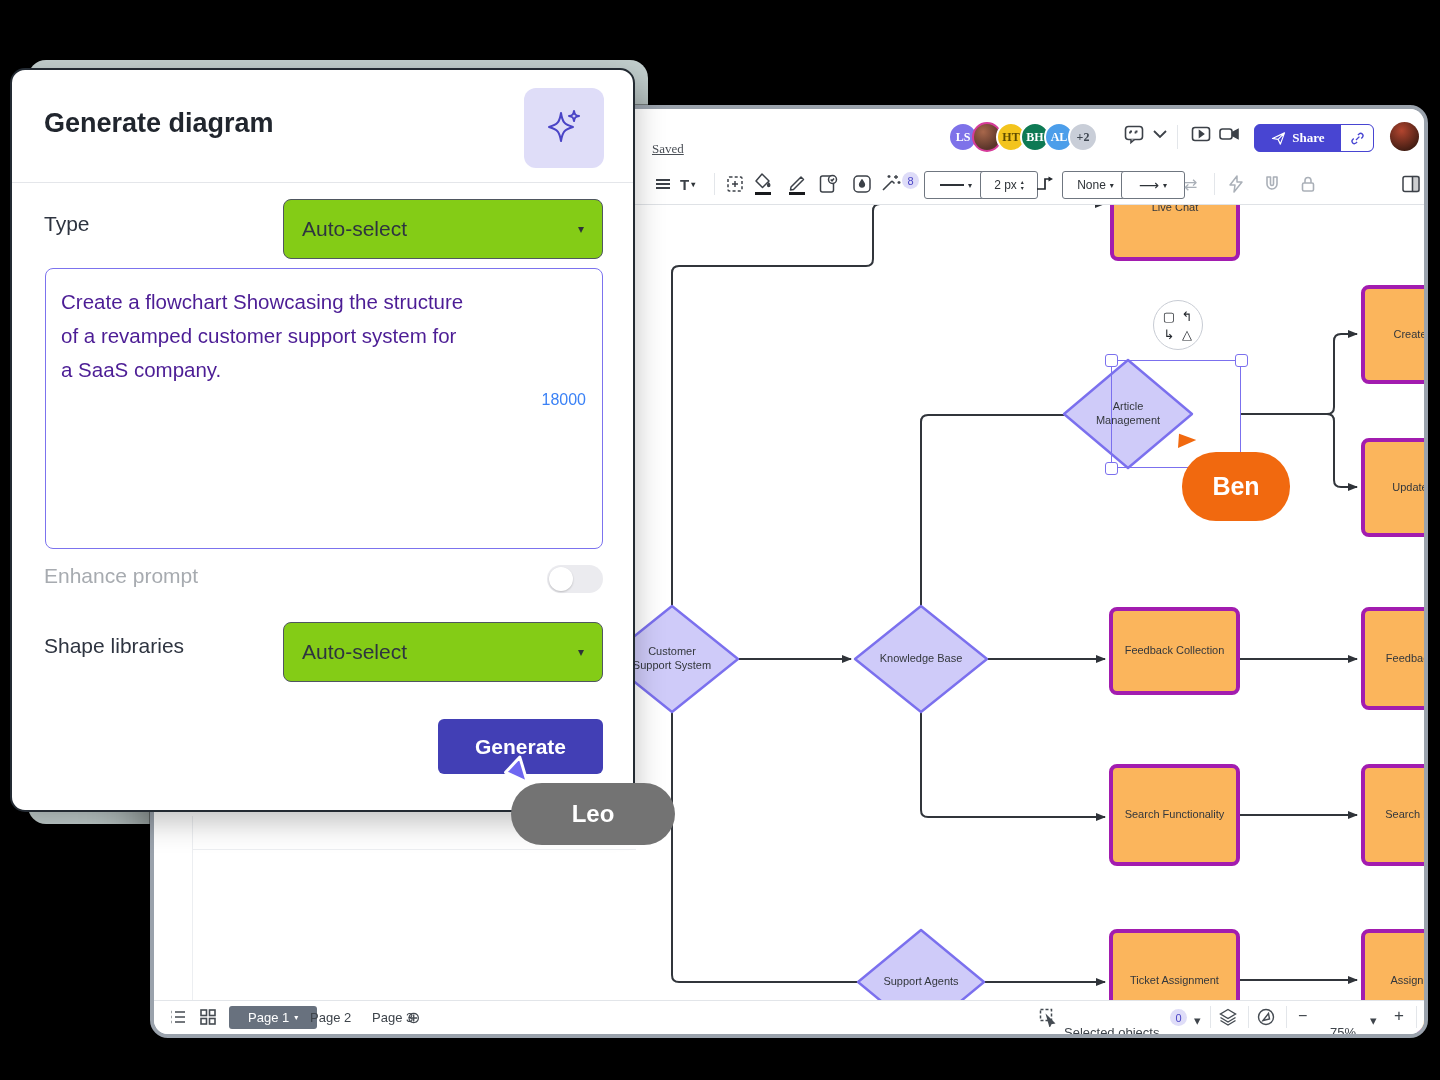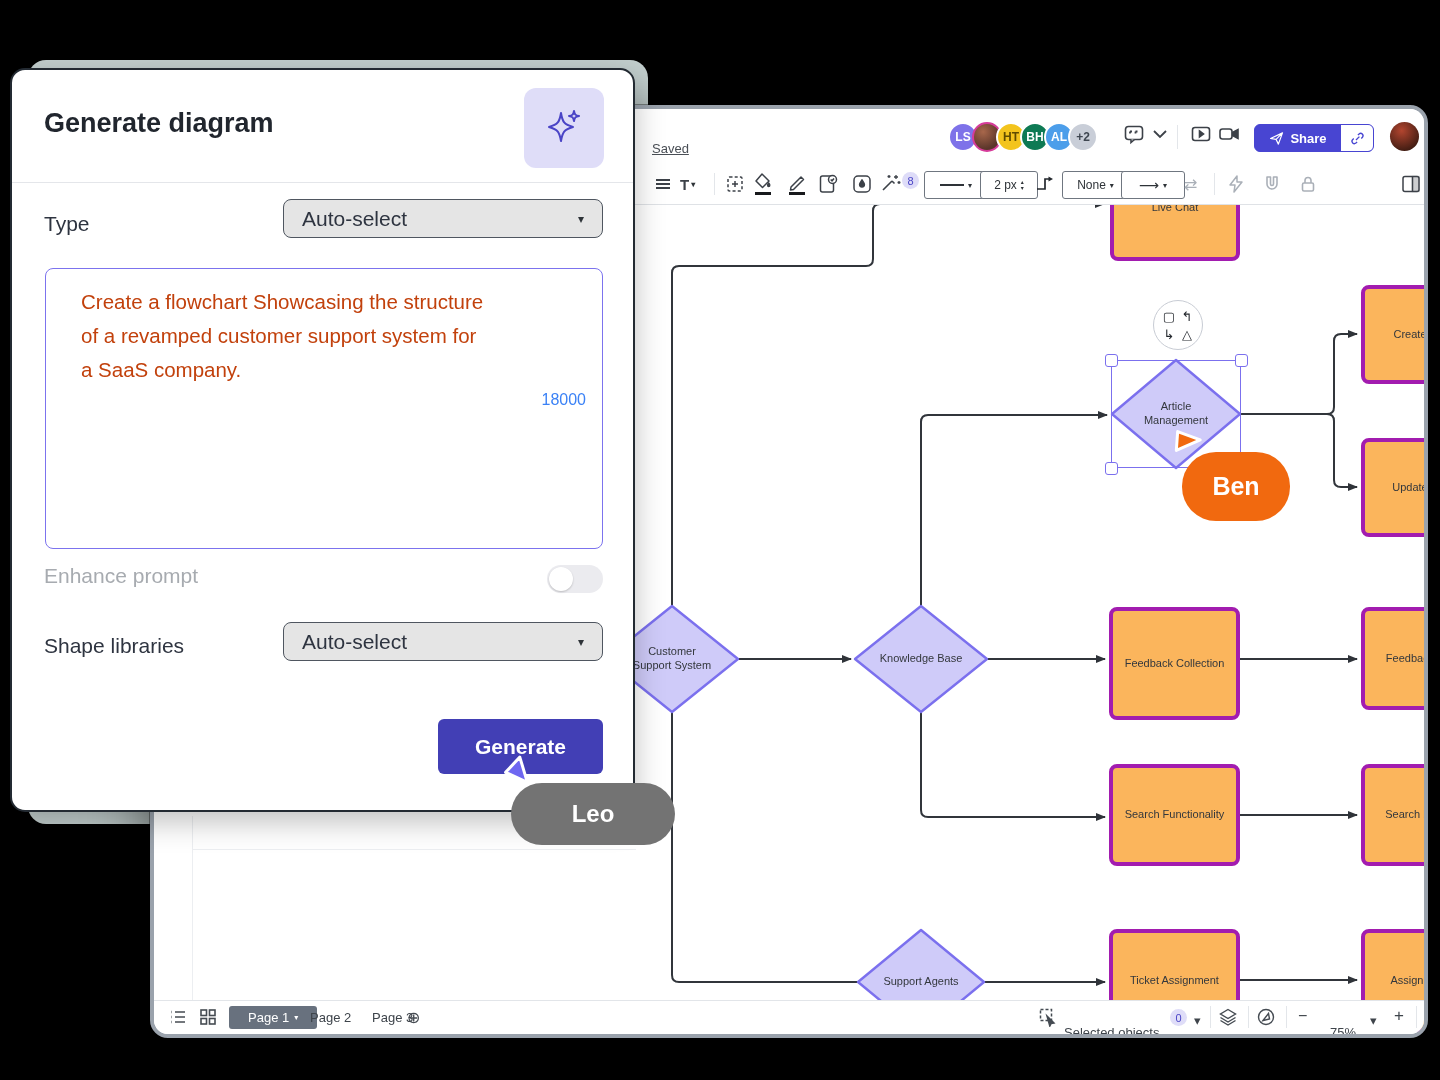--- a/index.html
+++ b/index.html
@@ -15,7 +15,7 @@
           overflow:hidden;box-sizing:border-box;}
   .win-inner{position:absolute;left:0;top:0;width:1270px;height:925px;}
   .wtopbar{position:absolute;left:0;top:0;width:100%;height:55px;background:#fff;
-           border-bottom:1px solid #ecedf0;z-index:7;}
+           border-bottom:1px solid #ecedf0;z-index:7;font-family:Liberation Serif, serif;}
   .wtoolbar{position:absolute;left:0;top:55px;width:100%;height:40px;background:#fff;
             border-bottom:1px solid #dfe2e6;z-index:7;}
   .wbottombar{position:absolute;left:0;bottom:0;width:100%;height:33px;background:#fff;

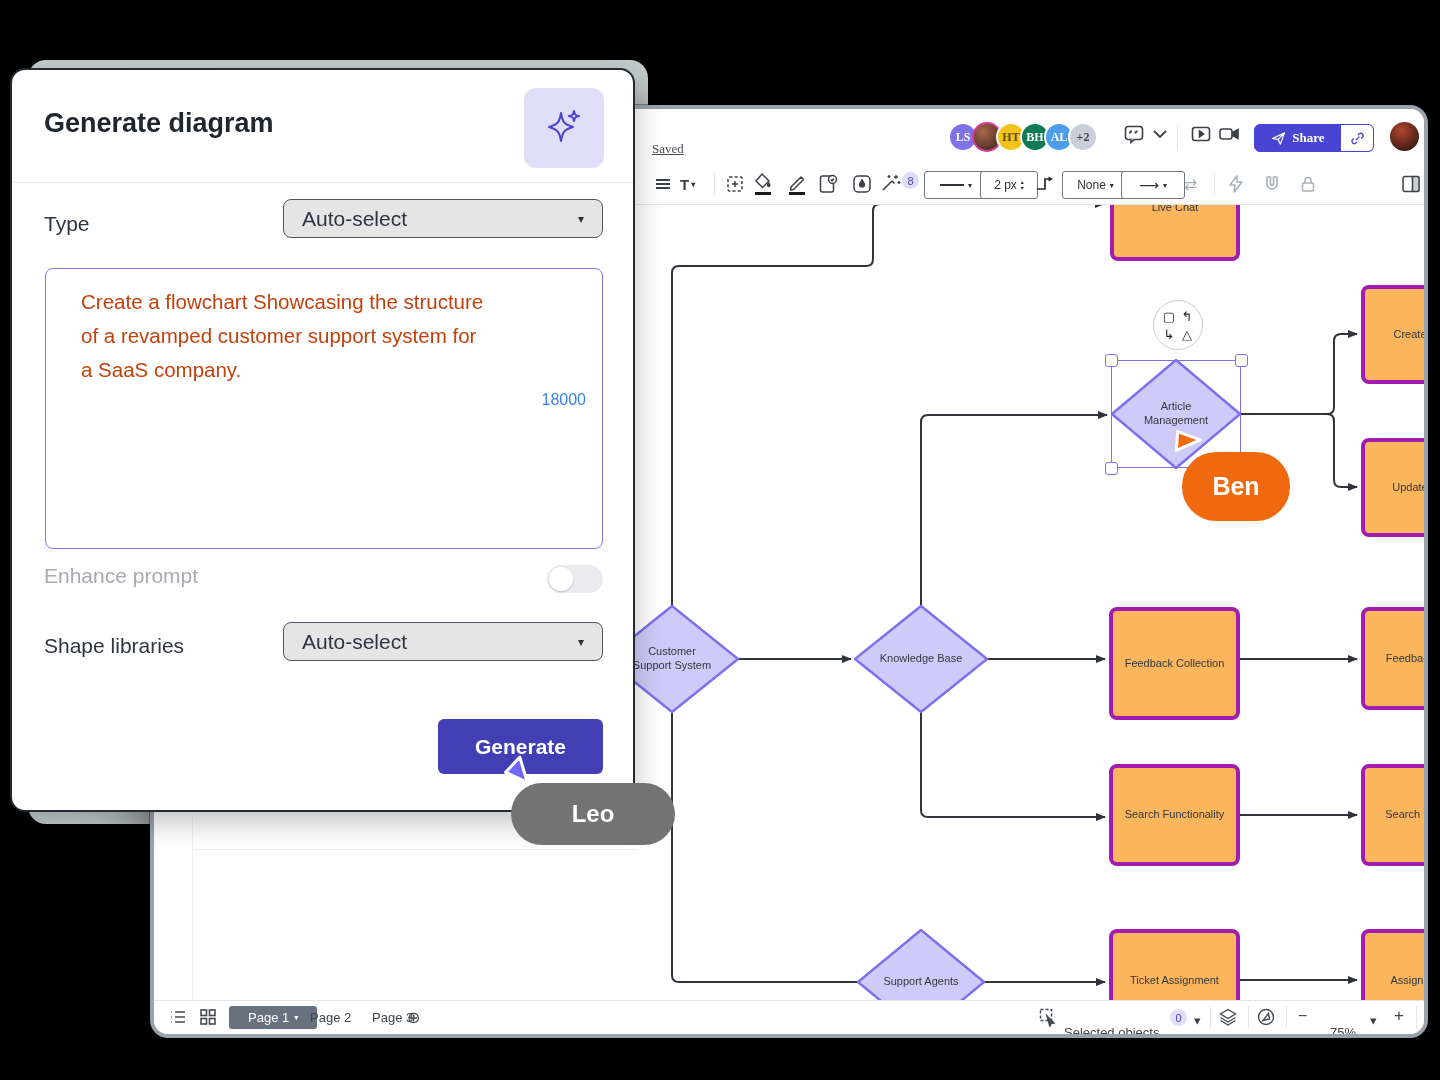--- a/index.html
+++ b/index.html
@@ -94,9 +94,9 @@
   .m-div{position:absolute;left:0;top:112px;width:100%;height:1px;background:#e4e6ea;}
   .m-label{position:absolute;left:32px;font-size:21px;color:#2e3440;}
   .m-label.dim{color:#a7abb0;}
-  .m-select{position:absolute;left:271px;width:320px;height:39px;border:1.5px solid #4f5660;
+  .m-select{position:absolute;left:271px;width:320px;height:60px;border:1.5px solid #4f5660;
             border-radius:8px;display:flex;align-items:center;box-sizing:border-box;
-            font-size:21px;color:#2e3440;padding:0 18px;background:#e5e5e5;}
+            font-size:21px;color:#2e3440;padding:0 18px;background:#84cc16;}
   .m-select .caret{margin-left:auto;font-size:12px;}
   .m-textarea{position:absolute;left:33px;top:198px;width:558px;height:281px;
               border:1.5px solid #7c73ee;border-radius:8px;box-sizing:border-box;}

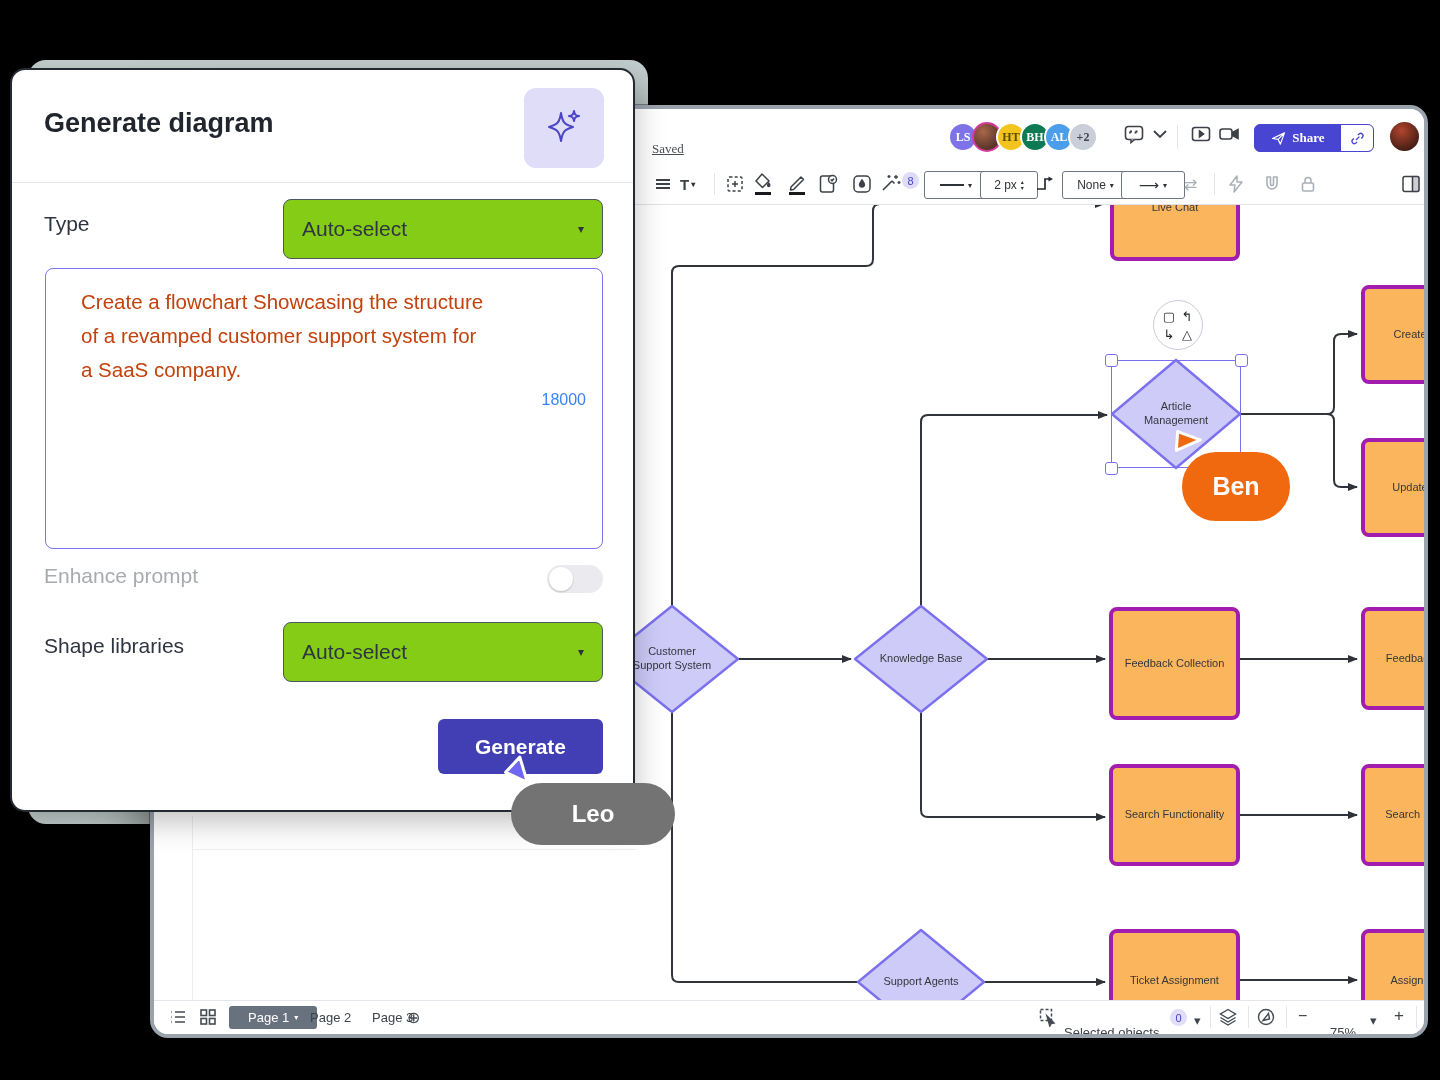--- a/index.html
+++ b/index.html
@@ -101,7 +101,7 @@
   .m-textarea{position:absolute;left:33px;top:198px;width:558px;height:281px;
               border:1.5px solid #7c73ee;border-radius:8px;box-sizing:border-box;}
   .m-prompt{position:absolute;left:15px;top:16px;width:500px;font-size:20.5px;line-height:34px;
-            color:#c2410c;white-space:pre-line;margin-left:20px;}
+            color:#4c1d95;white-space:pre-line;}
   .m-count{position:absolute;right:16px;top:122px;font-size:16px;color:#3b82f6;}
   .toggle{position:absolute;left:535px;top:495px;width:56px;height:28px;border-radius:14px;
           background:#ebebef;}

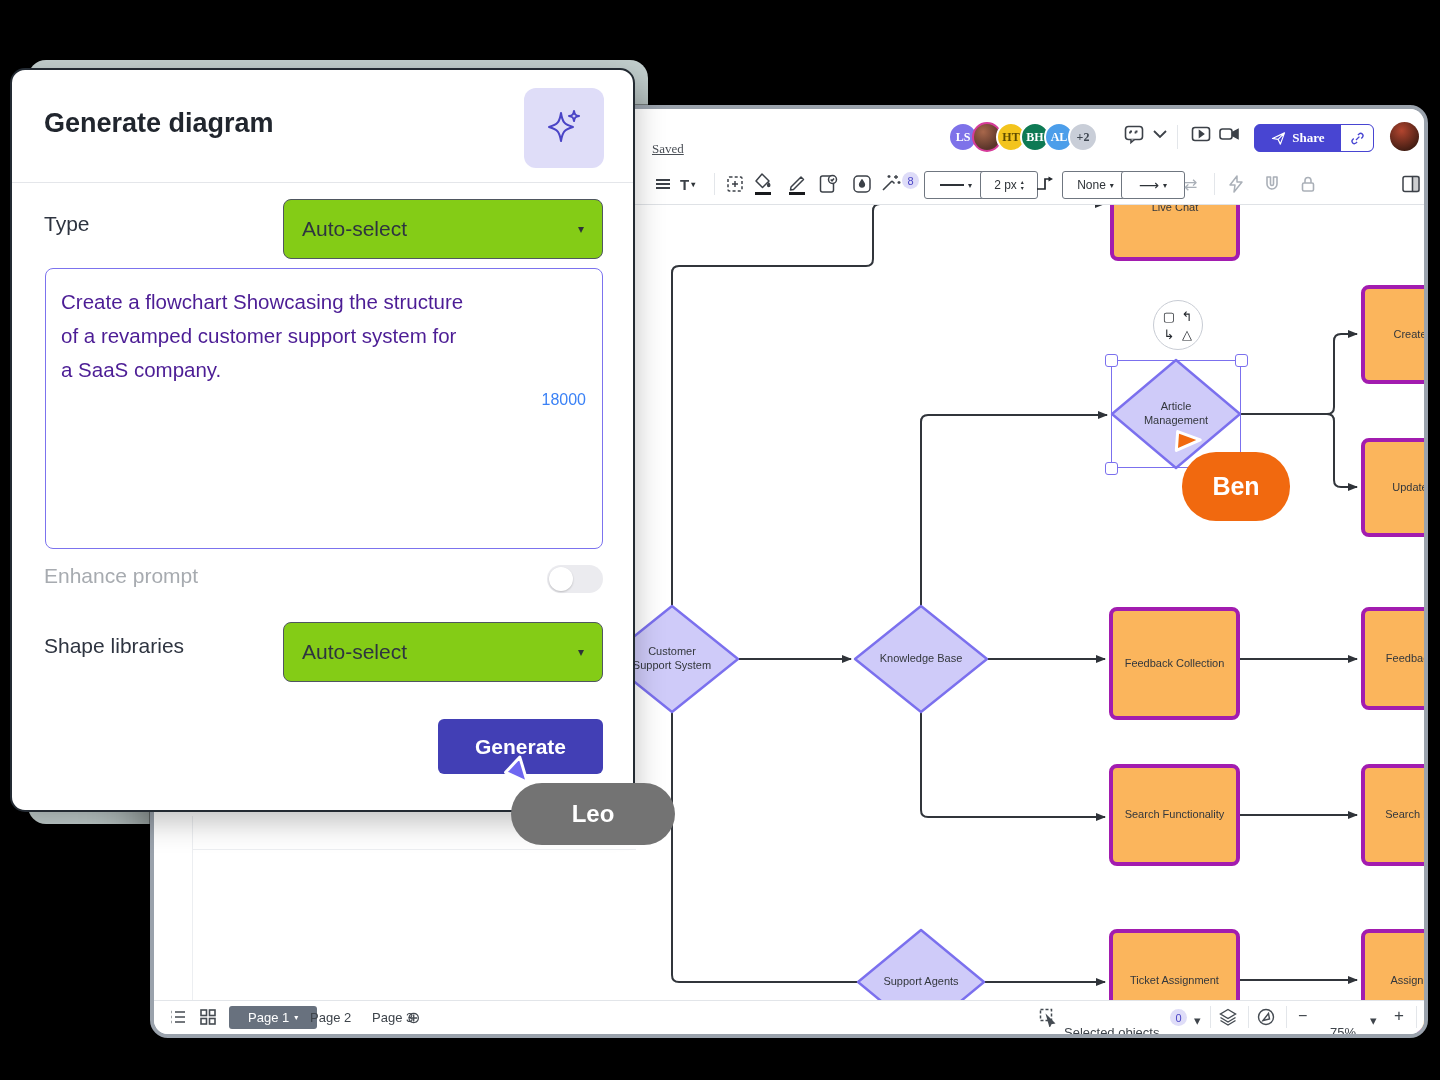--- a/index.html
+++ b/index.html
@@ -164,7 +164,7 @@
             <div class="flow-node diamond-node" style="left: 698px; top: 494px; width: 138px; height: 112px;"><svg width="138" height="112">
                 <polygon points="69,3 135,56 69,109 3,56" fill="#cfcbf9" stroke="#7b70ee" stroke-width="2.4" stroke-linejoin="round"></polygon>
               </svg><div class="dlabel">Knowledge Base</div></div>
-            <div class="flow-node diamond-node" style="left: 955px; top: 248px; width: 134px; height: 114px; justify-content: center;"><svg width="134" height="114">
+            <div class="flow-node diamond-node" style="left: 907px; top: 248px; width: 134px; height: 114px; justify-content: center;"><svg width="134" height="114">
                 <polygon points="67,3 131,57 67,111 3,57" fill="#cfcbf9" stroke="#7b70ee" stroke-width="2.4" stroke-linejoin="round"></polygon>
               </svg><div class="dlabel">Article
 Management</div></div>

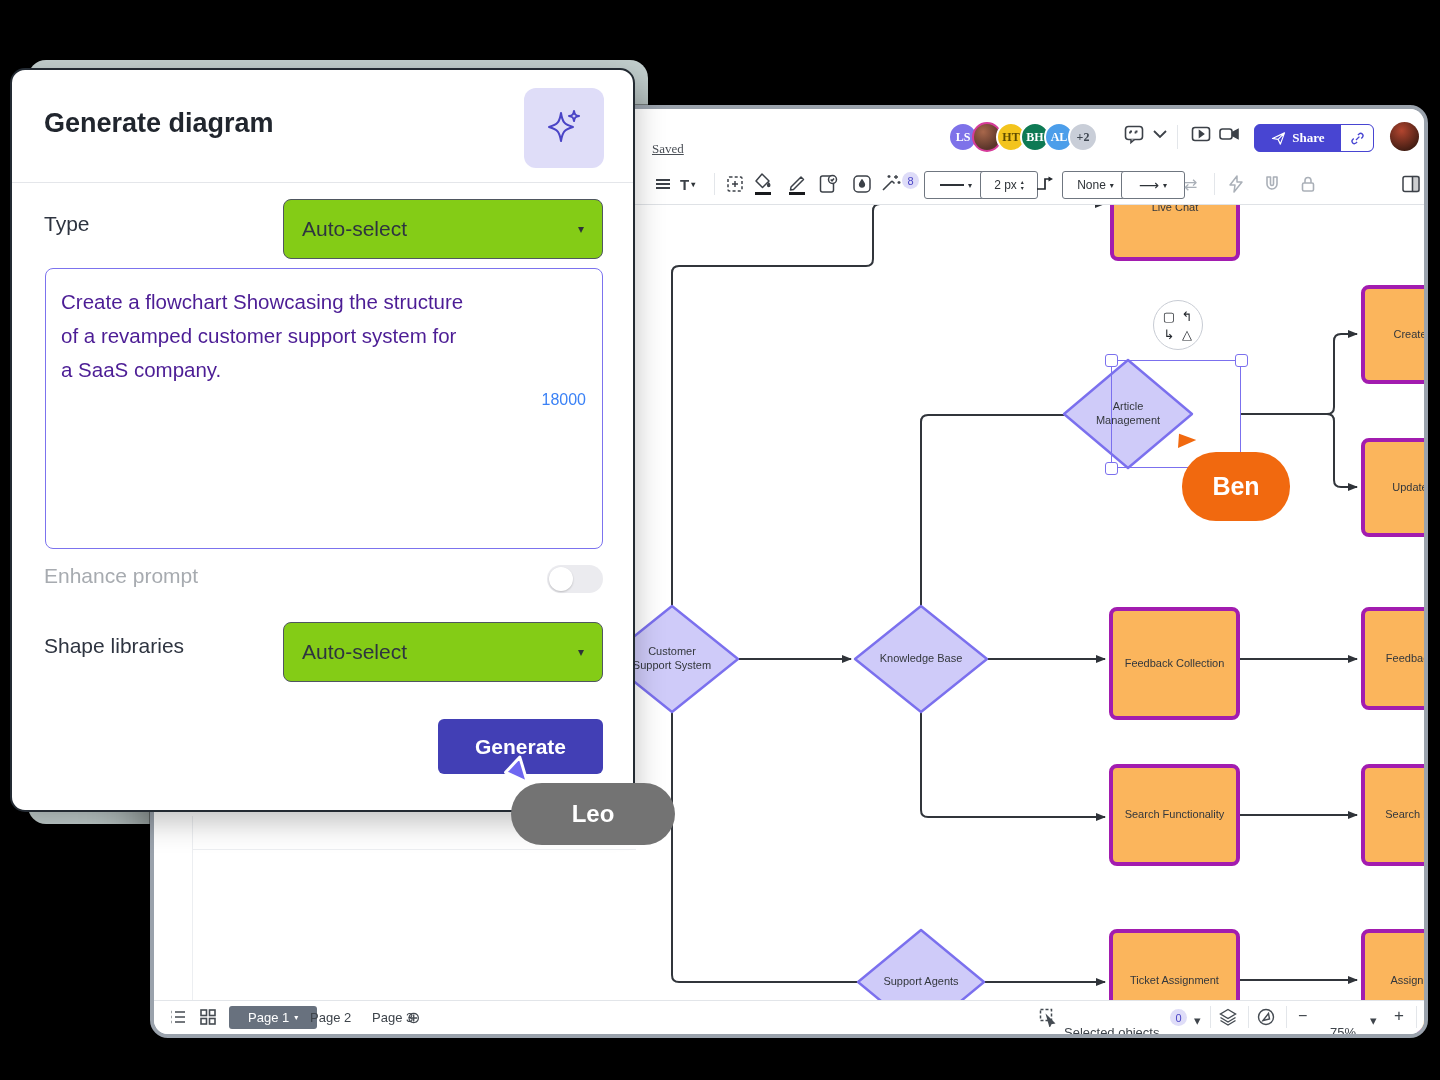--- a/index.html
+++ b/index.html
@@ -151,7 +151,7 @@
             <div class="flow-node rect-node" style="left: 956px; top: 45px; width: 130px; height: 107px;"><div>Live Chat</div></div>
             <div class="flow-node rect-node cut" style="left: 1207px; top: 176px; width: 120px; height: 99px;"><div>Create</div></div>
             <div class="flow-node rect-node cut" style="left: 1207px; top: 329px; width: 120px; height: 99px;"><div>Update</div></div>
-            <div class="flow-node rect-node" style="left: 955px; top: 498px; width: 131px; height: 113px;"><div>Feedback Collection</div></div>
+            <div class="flow-node rect-node" style="left: 955px; top: 498px; width: 131px; height: 88px;"><div>Feedback Collection</div></div>
             <div class="flow-node rect-node cut" style="left: 1207px; top: 498px; width: 120px; height: 103px;"><div>Feedback</div></div>
             <div class="flow-node rect-node" style="left: 955px; top: 655px; width: 131px; height: 102px;"><div>Search Functionality</div></div>
             <div class="flow-node rect-node cut" style="left: 1207px; top: 655px; width: 120px; height: 102px;"><div>Search by</div></div>

